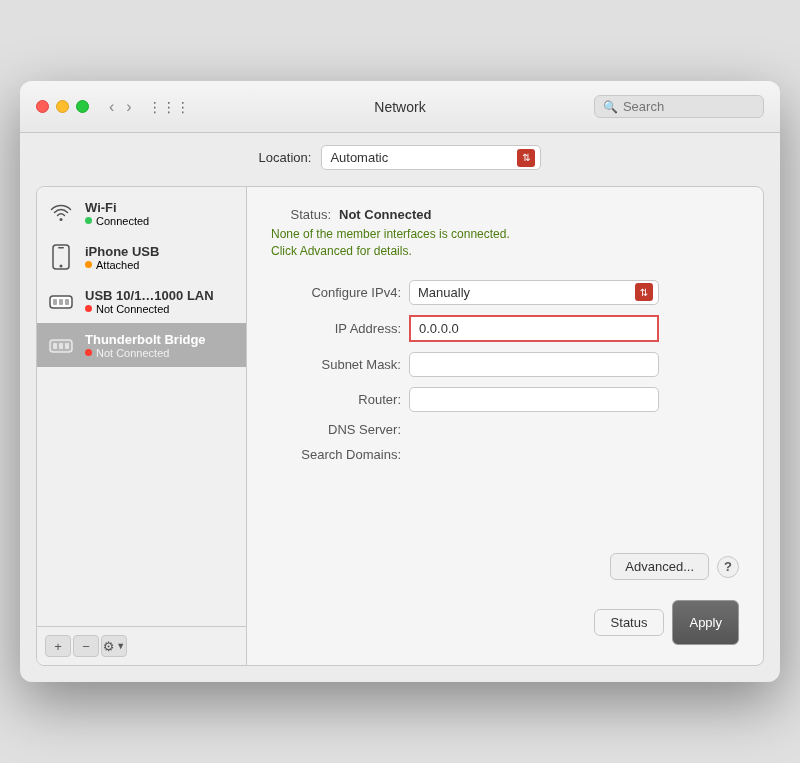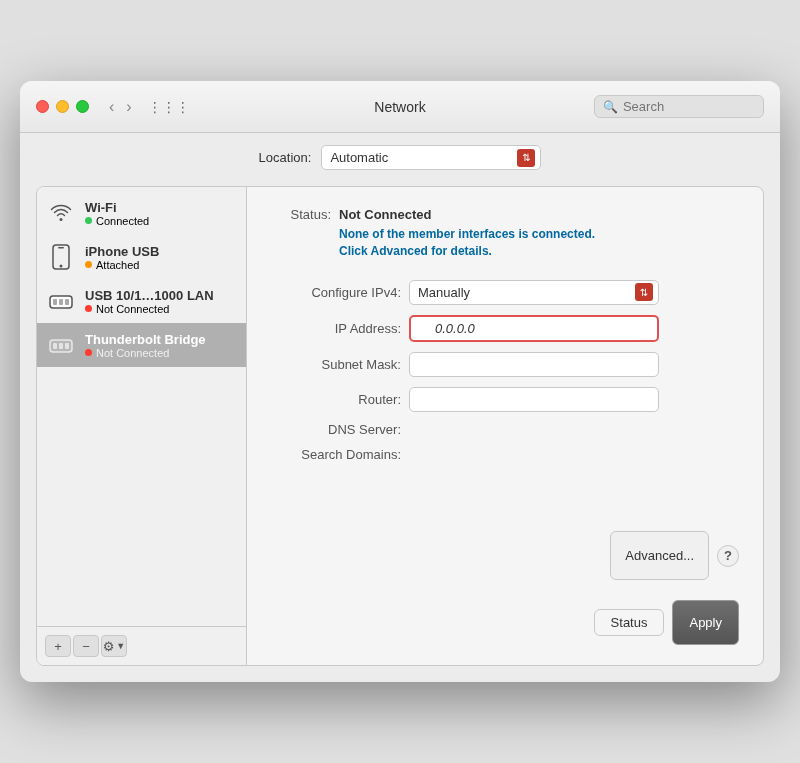--- a/index.html
+++ b/index.html
@@ -249,10 +249,8 @@
     }
     .status-desc {
       font-size: 12px;
-      color: #0369a1;
-      margin-left: 68px;
+      color: #4d7c0f;
       line-height: 1.4;
-      font-weight: bold;
     }
     .form-section {
       display: flex;

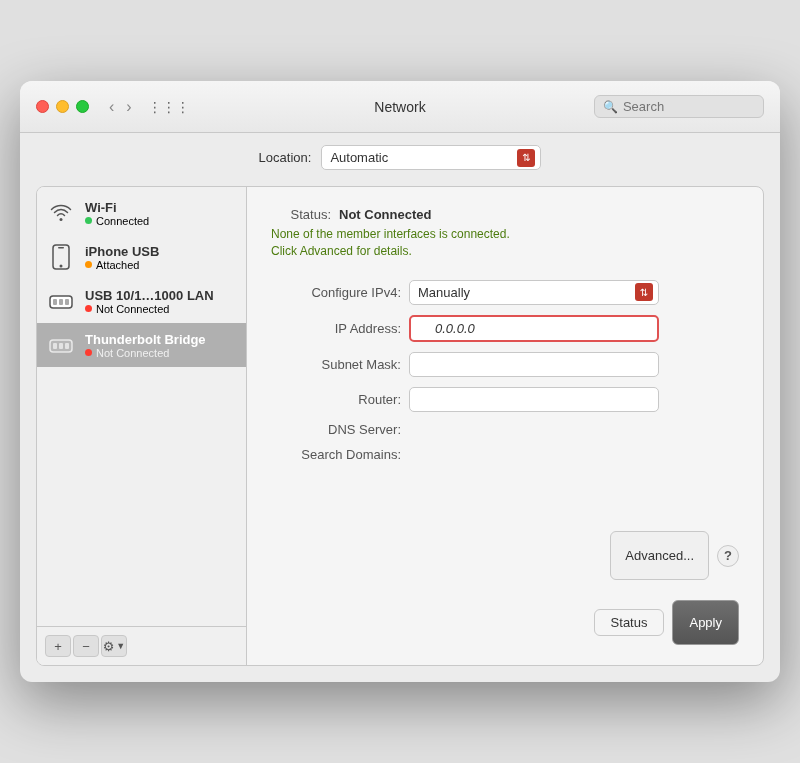--- a/index.html
+++ b/index.html
@@ -288,13 +288,12 @@
     .form-input {
       background: white;
       border: 2px solid #e05252;
-      border-radius: 5px;
-      padding: 4px 24px;
+      border-radius: 0;
+      padding: 4px 8px;
       font-size: 13px;
       color: #333;
       width: 250px;
       outline: none;
-      font-style: italic;
     }
     .form-input-plain {
       background: white;

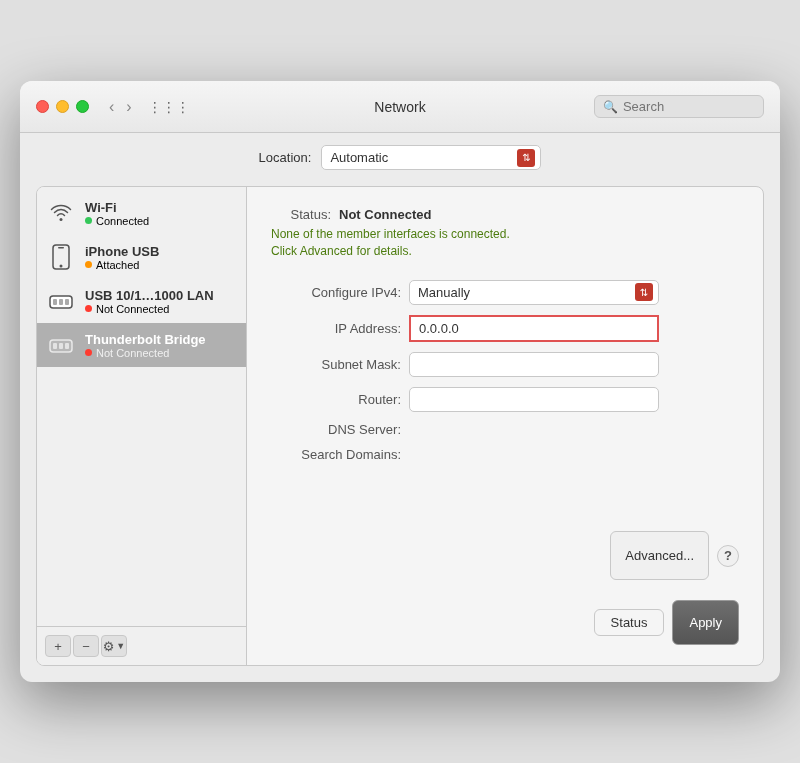--- a/index.html
+++ b/index.html
@@ -345,7 +345,7 @@
       color: #333;
     }
     .btn-advanced {
-      padding: 16px 14px;
+      padding: 5px 14px;
       border-radius: 6px;
       font-size: 13px;
       cursor: pointer;

